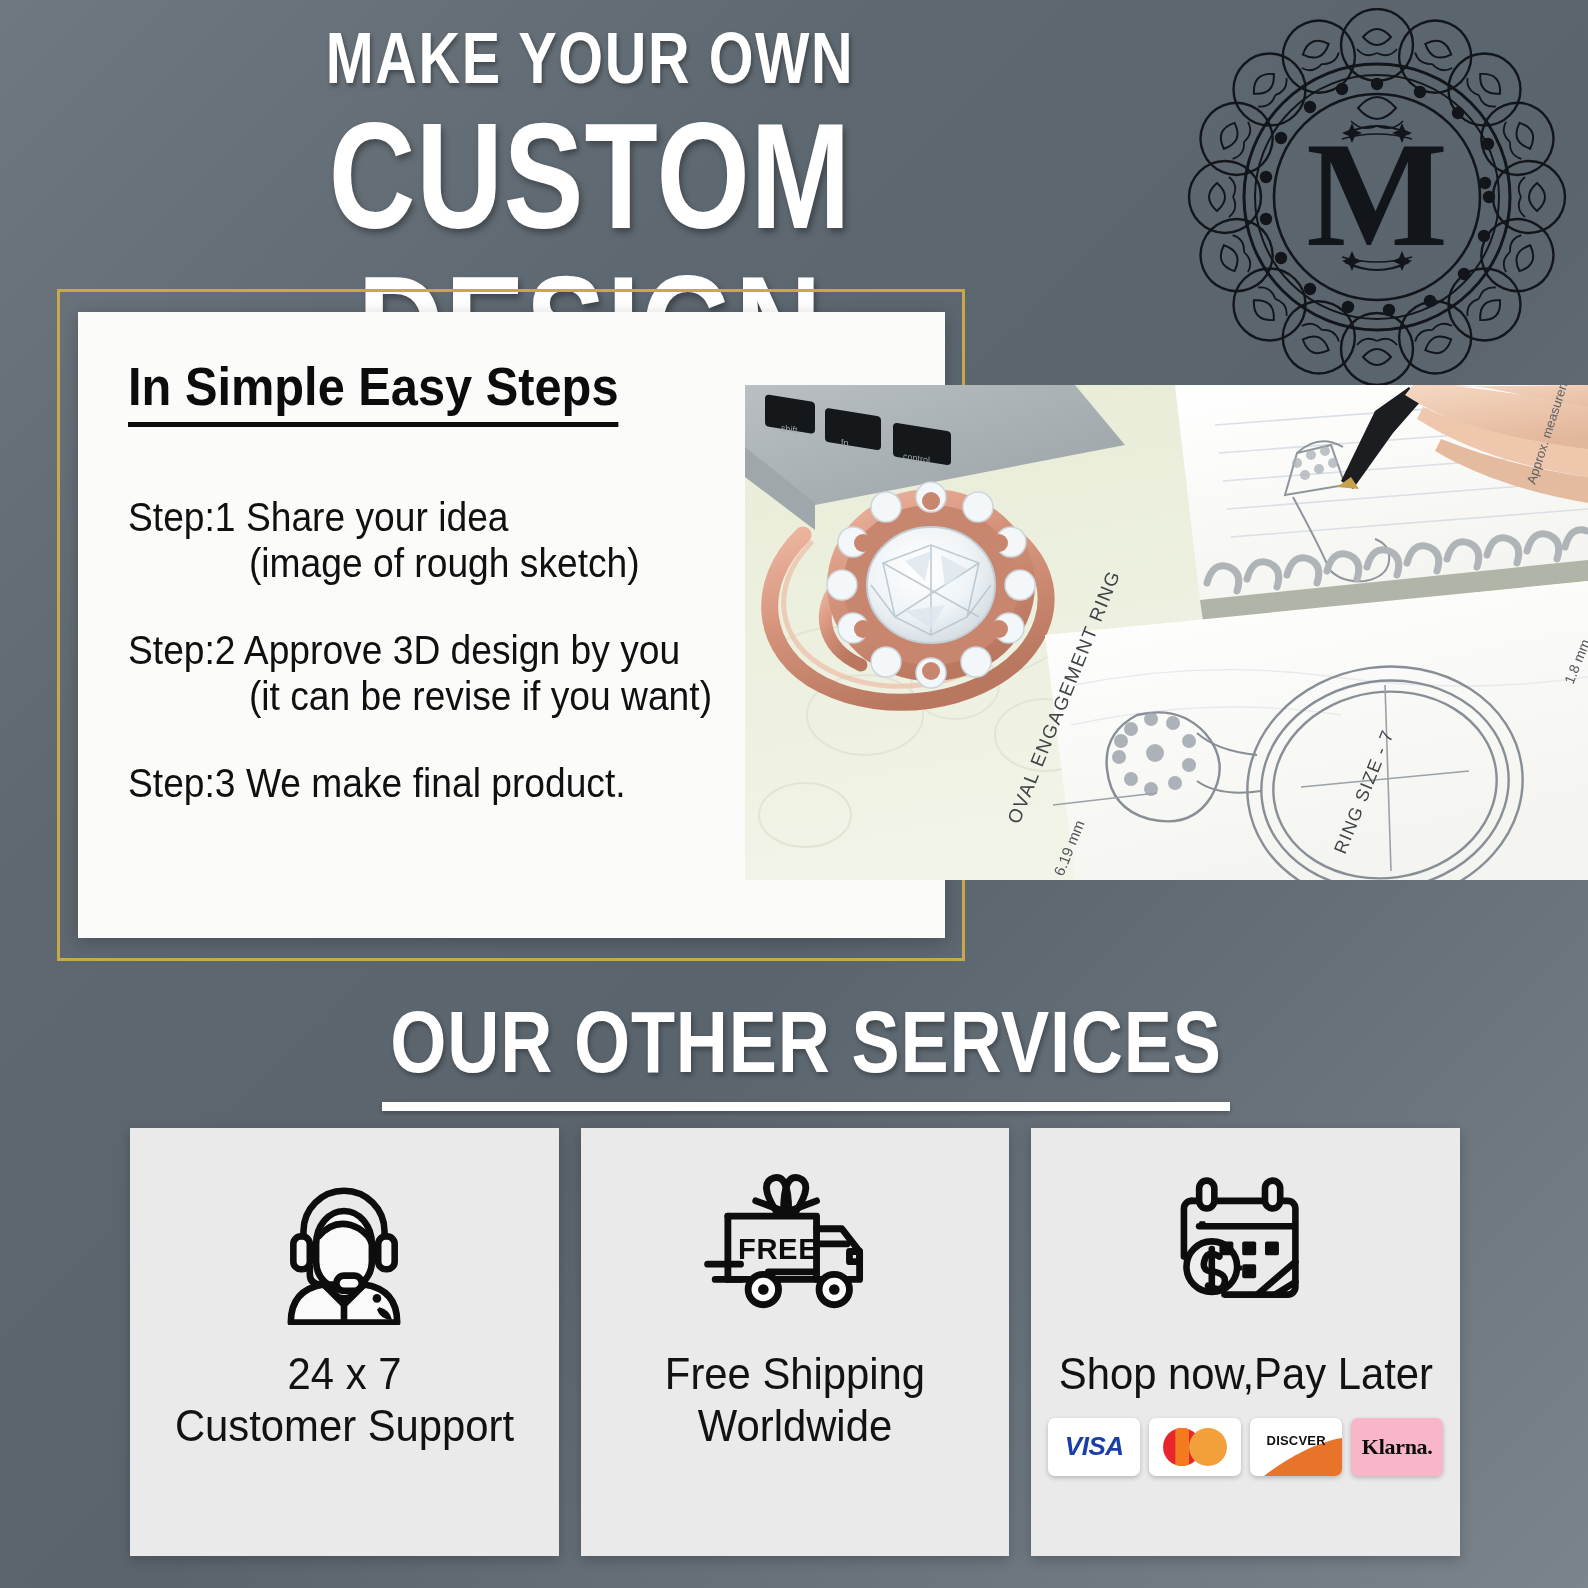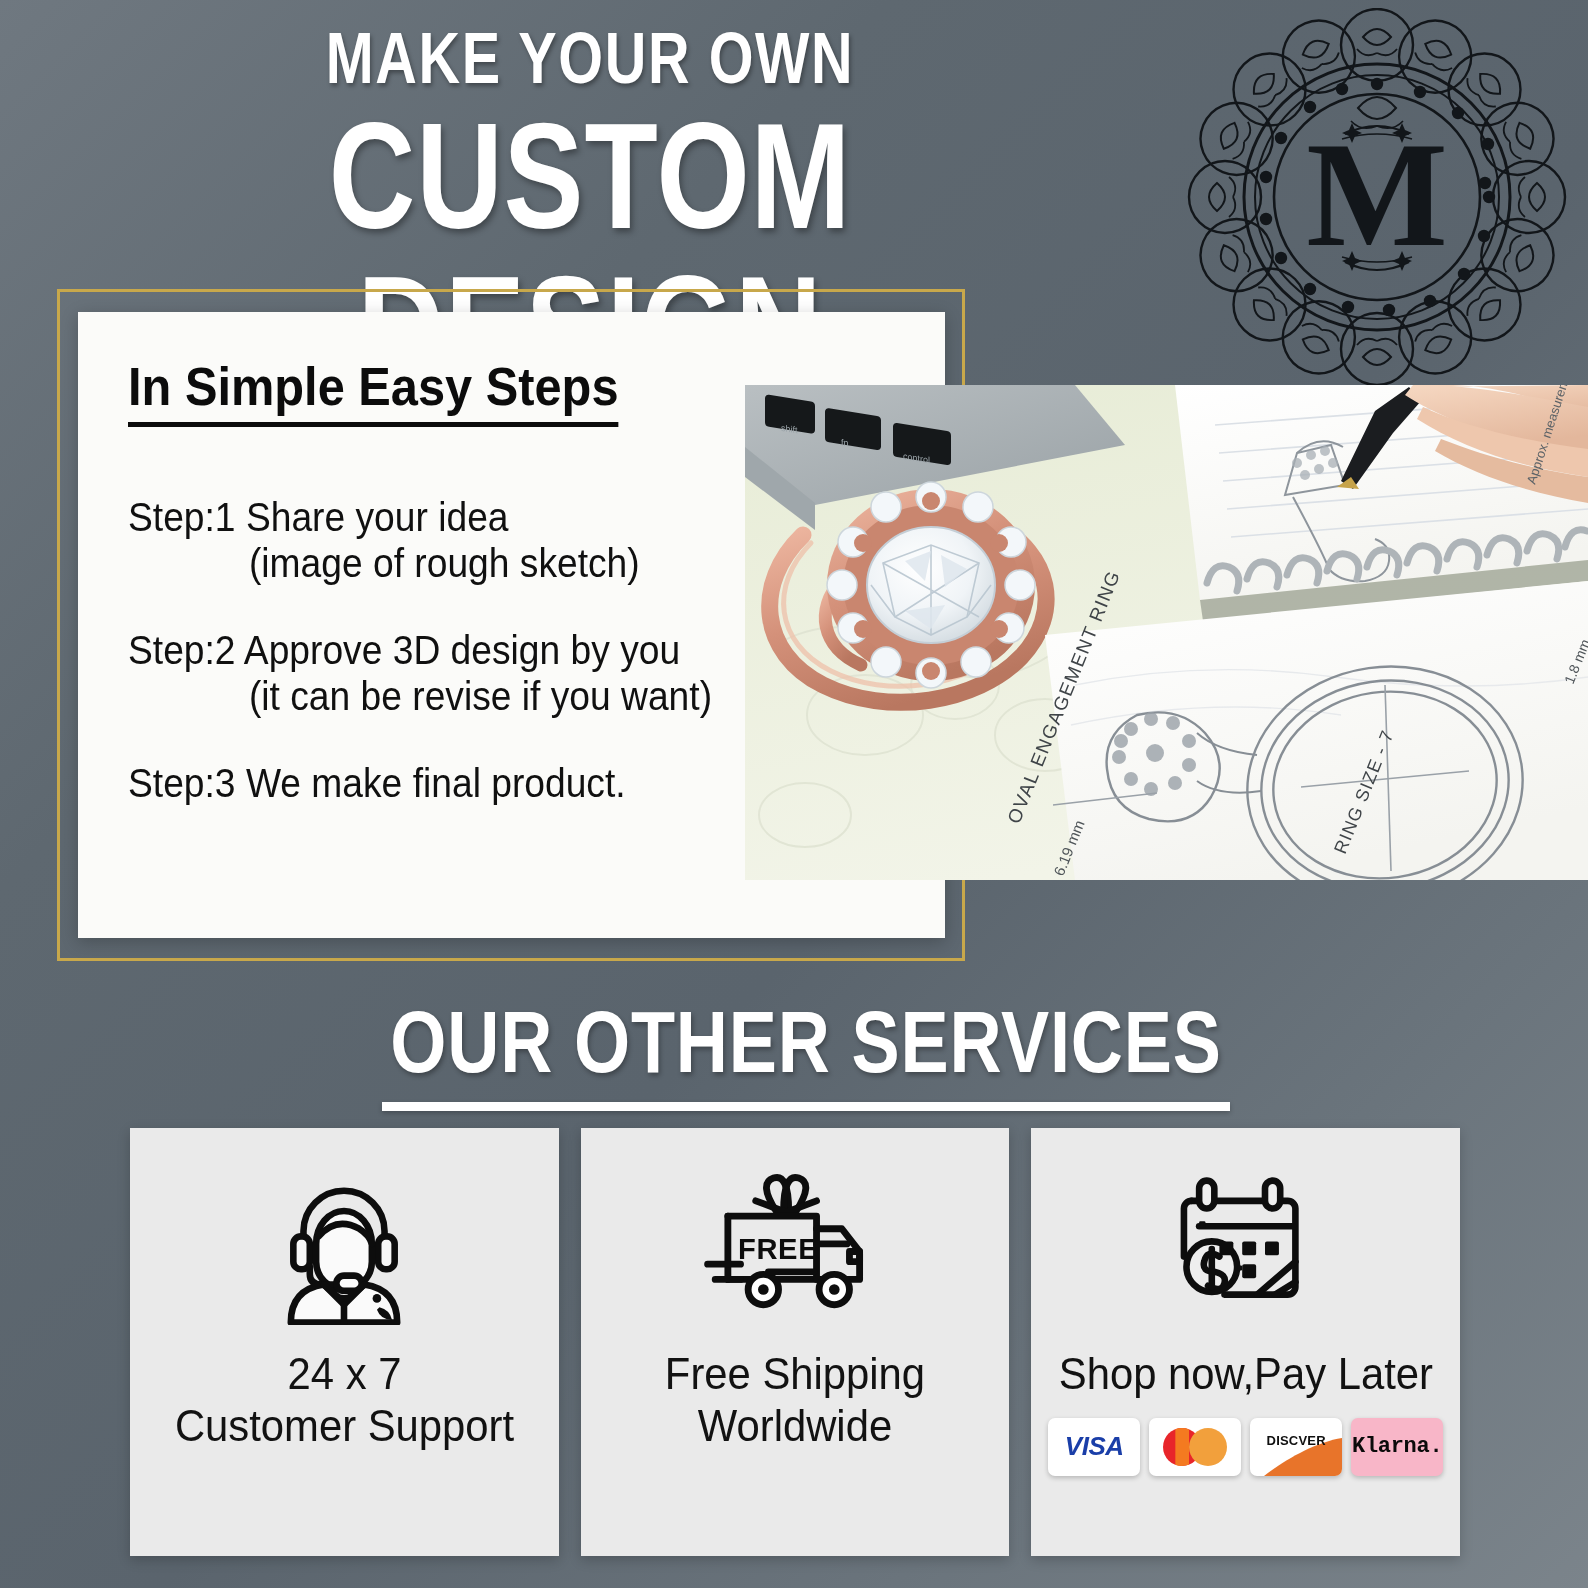--- a/index.html
+++ b/index.html
@@ -115,7 +115,7 @@
     font-size:26px; color:#1a3ea8; letter-spacing:-.5px;
   }
   .pay-klarna{
-    font-family:Liberation Mono, monospace; font-weight:700;
+    font-family:Liberation Serif, serif; font-weight:700;
     font-size:22px; color:#0b0b0b; letter-spacing:-.3px;
   }
   .pay-discover-txt{

